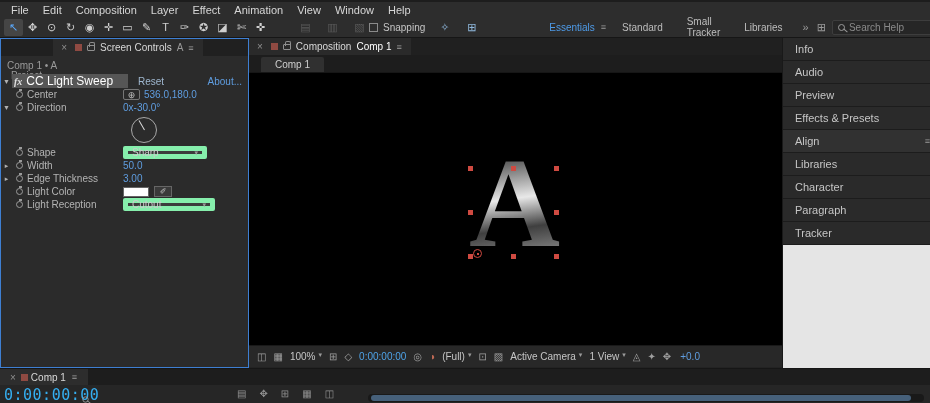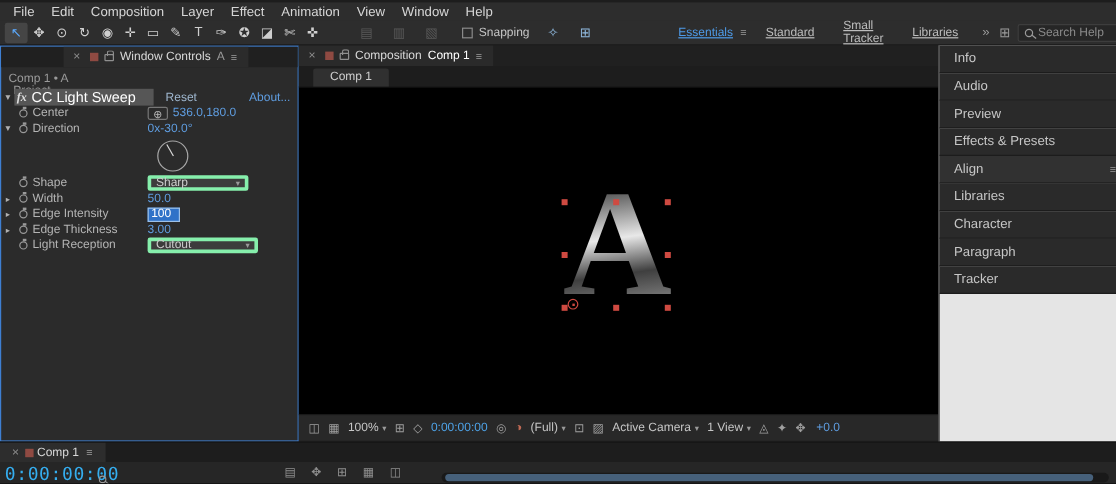--- a/index.html
+++ b/index.html
@@ -25,7 +25,7 @@
   .grp { display:flex; align-items:center; }
   .grp-disabled { margin-left:26px; gap:8px; }
   .grp-disabled .tool { color:#5a5a5a; }
-  .grp-snap { margin-left:16px; gap:5px; }
+  .grp-snap { gap:5px; }
   .checkbox { width:9px; height:9px; border:1px solid #8a8a8a; background:#2d2d2d; }
   .snap-label { font-size:10px; color:#c6c6c6; }
   .grp-snapicons { margin-left:10px; gap:8px; }

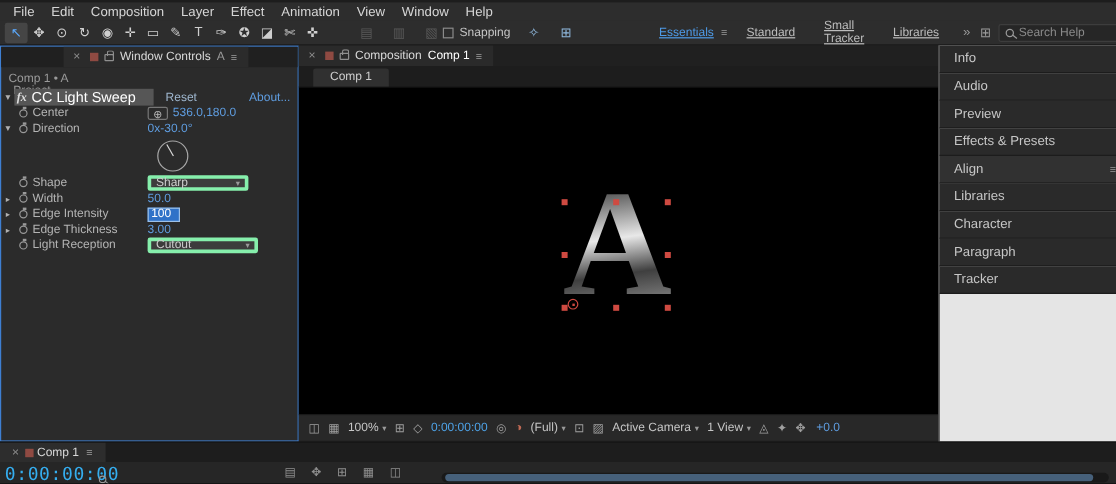--- a/index.html
+++ b/index.html
@@ -31,7 +31,7 @@
   .grp-snapicons { margin-left:10px; gap:8px; }
   .grp-snapicons .tool { color:#8fb8dd; }
   .grp-ws { margin-left:56px; gap:0; align-items:center; display:flex; }
-  .ws-item { padding:0 12px; font-size:10px; color:#bdbdbd;text-decoration:underline; }
+  .ws-item { padding:0 12px; font-size:10px; color:#bdbdbd; }
   .ws-item.active { color:#4e9be8; }
   .ws-menu { font-size:9px; color:#9a9a9a; margin-left:-6px; margin-right:4px; }
   .ws-overflow { color:#9a9a9a; padding:0 8px; font-size:11px; }

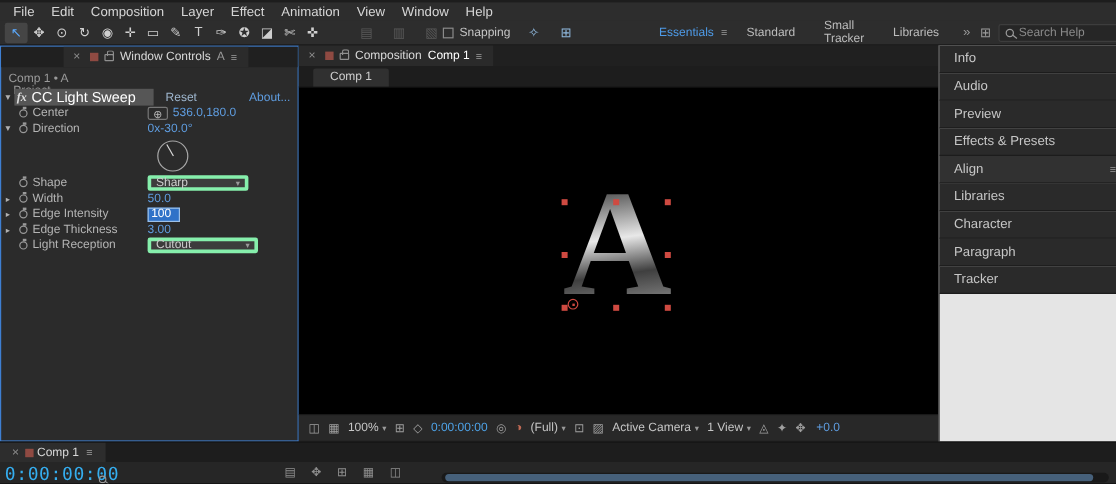--- a/index.html
+++ b/index.html
@@ -196,7 +196,7 @@
         <span class="tab-close">×</span>
         <span class="sqicon"></span>
         <span class="lock"></span>
-        <span>Window Controls</span>
+        <span>Screen Controls</span>
         <span style="color:#9a9a9a;margin-left:3px">A</span>
         <span class="tab-menu">≡</span>
       </span>

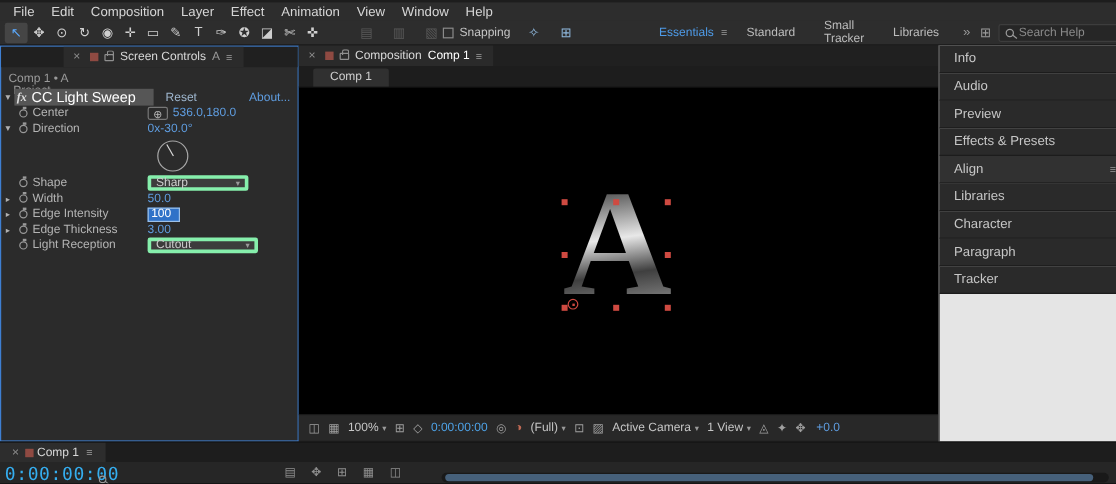--- a/index.html
+++ b/index.html
@@ -77,7 +77,7 @@
   .dial { width:26px; height:26px; border:1px solid #a8a8a8; border-radius:50%; position:relative; margin-left:130px; }
   .dial .needle { position:absolute; left:50%; bottom:50%; width:1px; height:11px; background:#d8d8d8;
     transform-origin:bottom center; transform:rotate(-30deg); }
-  .dd { height:13px; background:#3c3c3c; border:3px solid #86efac; border-radius:2px;
+  .dd { height:13px; background:#3c3c3c; border:5px solid #86efac; border-radius:2px;
     display:flex; align-items:center; justify-content:space-between; padding:0 4px; font-size:10px; color:#cccccc; }
   .dd .arr { font-size:7px; color:#9a9a9a; margin-left:6px; }
   .editval { height:12px; min-width:27px; background:#2f72c8; border:1px solid #9cc0e8;

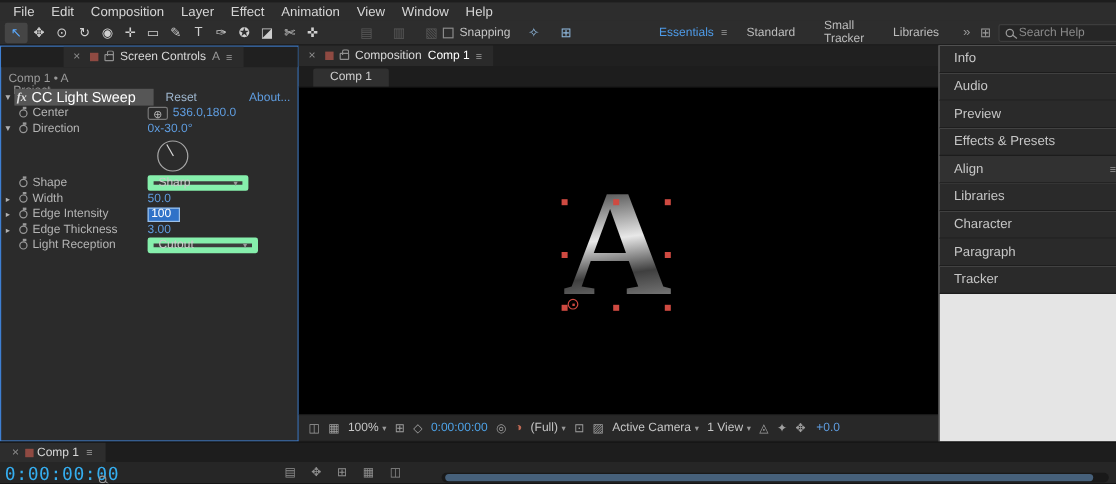--- a/index.html
+++ b/index.html
@@ -258,14 +258,6 @@
     </div>
 
 
-    <div class="prow">
-      <span class="twirl">▸</span>
-      <span class="sw">
-          <i></i>
-        </span>
-      <span class="pname">Edge Intensity</span>
-      <span class="editval">100</span>
-    </div>
 
     <div class="prow">
       <span class="twirl">▸</span>

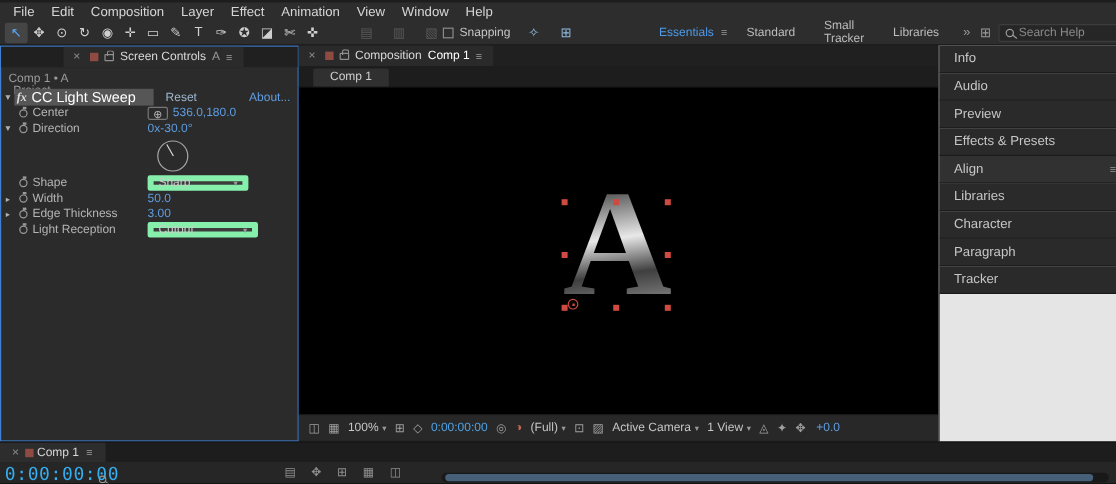--- a/index.html
+++ b/index.html
@@ -268,6 +268,15 @@
       <span class="pval">3.00</span>
     </div>
 
+    <div class="prow">
+      <span class="twirl"></span>
+      <span class="sw">
+          <i></i>
+        </span>
+      <span class="pname">Light Color</span>
+      <span class="swatch"></span>
+      <span class="dropper">✐</span>
+    </div>
 
     <div class="prow">
       <span class="twirl"></span>

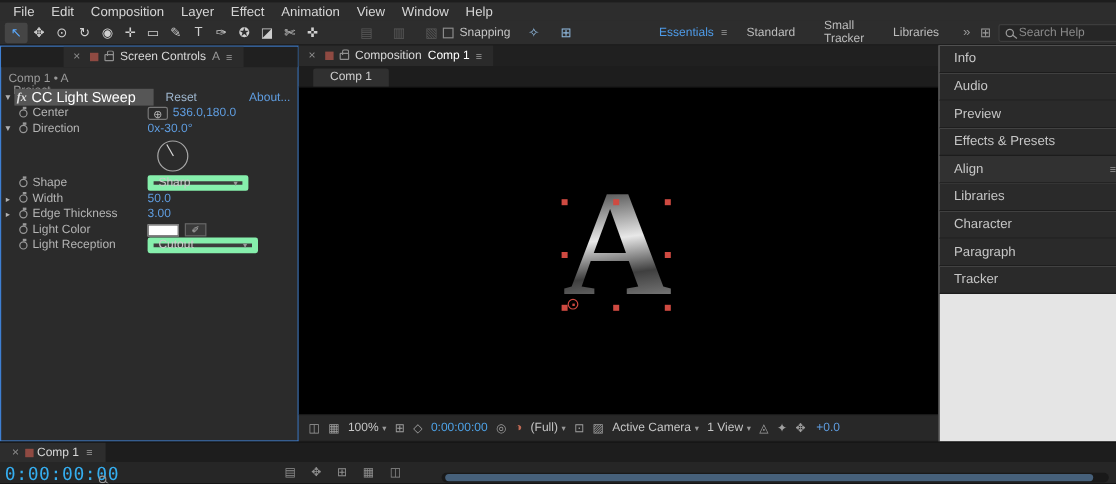--- a/index.html
+++ b/index.html
@@ -104,7 +104,7 @@
     display:flex; align-items:center; gap:7px; padding:0 8px; font-size:10px; color:#b8b8b8; }
   .sb-ico { font-size:10px; color:#9f9f9f; }
   .sb-ico.warm { color:#c06a55; }
-  .sb-sel { display:flex; align-items:center; gap:3px; color:#c6c6c6; }
+  .sb-sel { display:flex; align-items:flex-start; gap:3px; color:#c6c6c6; }
   .sb-sel .arr { font-size:7px; color:#9a9a9a; }
   .sb-time { color:#4ea3e8; }
   .sb-exp { color:#5f9de0; margin-left:2px; }

